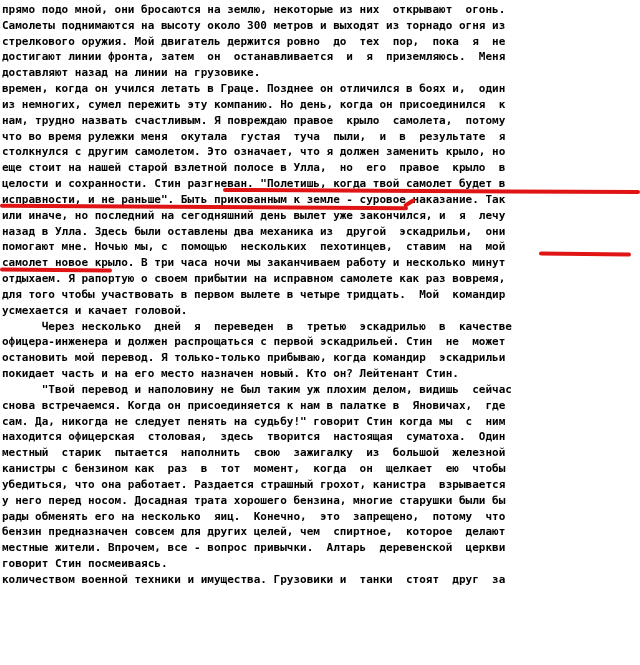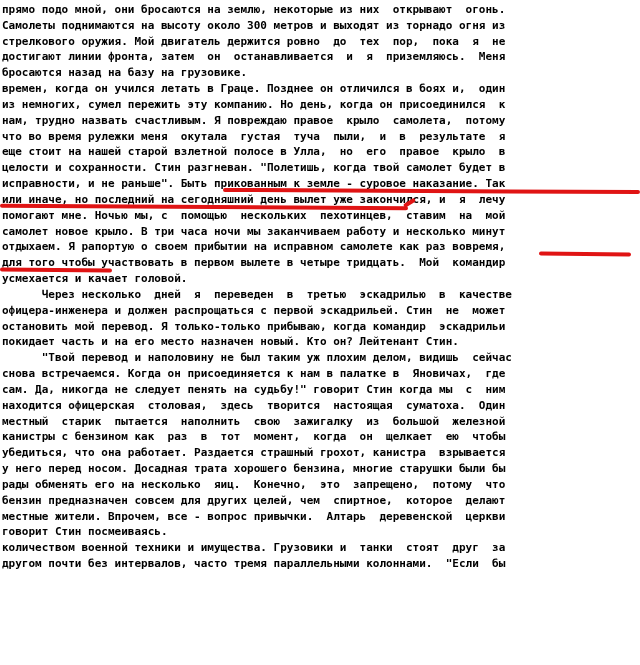--- a/index.html
+++ b/index.html
@@ -50,7 +50,7 @@
     <div class="line">Самолеты поднимаются на высоту около 300 метров и выходят из торнадо огня из</div>
     <div class="line">стрелкового оружия. Мой двигатель держится ровно  до  тех  пор,  пока  я  не</div>
     <div class="line">достигают линии фронта, затем  он  останавливается  и  я  приземляюсь.  Меня</div>
-    <div class="line">бросаются назад на базу на грузовике.</div>
+    <div class="line">доставляют назад на линии на грузовике.</div>
     <div class="line">времен, когда он учился летать в Граце. Позднее он отличился в боях и,  один</div>
     <div class="line">из немногих, сумел пережить эту компанию. Но день, когда он присоединился  к</div>
     <div class="line">нам, трудно назвать счастливым. Я повреждаю правое  крыло  самолета,  потому</div>

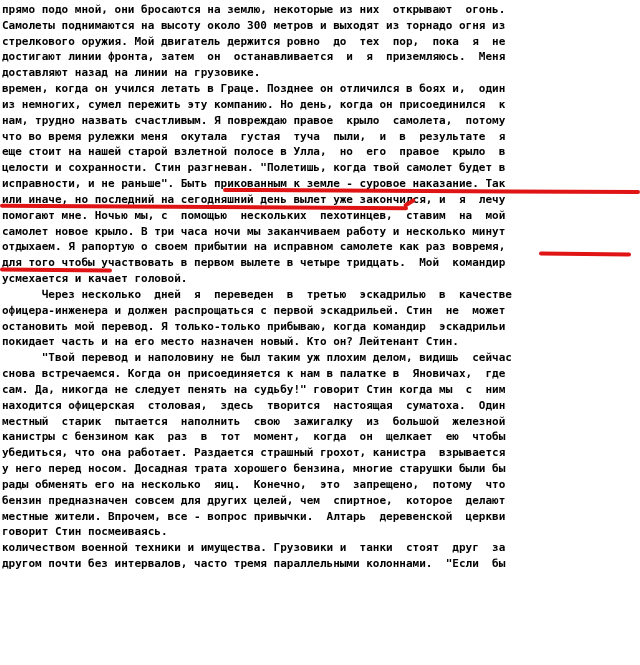--- a/index.html
+++ b/index.html
@@ -55,6 +55,7 @@
     <div class="line">из немногих, сумел пережить эту компанию. Но день, когда он присоединился  к</div>
     <div class="line">нам, трудно назвать счастливым. Я повреждаю правое  крыло  самолета,  потому</div>
     <div class="line">что во время рулежки меня  окутала  густая  туча  пыли,  и  в  результате  я</div>
+    <div class="line">столкнулся с другим самолетом. Это означает, что я должен заменить крыло, но</div>
     <div class="line">еще стоит на нашей старой взлетной полосе в Улла,  но  его  правое  крыло  в</div>
     <div class="line">целости и сохранности. Стин разгневан. "Полетишь, когда твой самолет будет в</div>
     <div class="line">исправности, и не раньше". Быть прикованным к земле - суровое наказание. Так</div>

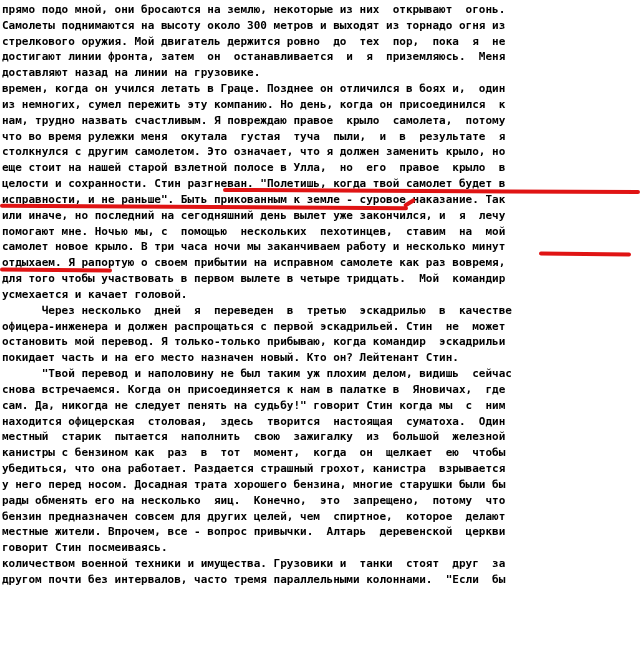--- a/index.html
+++ b/index.html
@@ -60,6 +60,7 @@
     <div class="line">целости и сохранности. Стин разгневан. "Полетишь, когда твой самолет будет в</div>
     <div class="line">исправности, и не раньше". Быть прикованным к земле - суровое наказание. Так</div>
     <div class="line">или иначе, но последний на сегодняшний день вылет уже закончился, и  я  лечу</div>
+    <div class="line">назад в Улла. Здесь были оставлены два механика из  другой  эскадрильи,  они</div>
     <div class="line">помогают мне. Ночью мы, с  помощью  нескольких  пехотинцев,  ставим  на  мой</div>
     <div class="line">самолет новое крыло. В три часа ночи мы заканчиваем работу и несколько минут</div>
     <div class="line">отдыхаем. Я рапортую о своем прибытии на исправном самолете как раз вовремя,</div>

